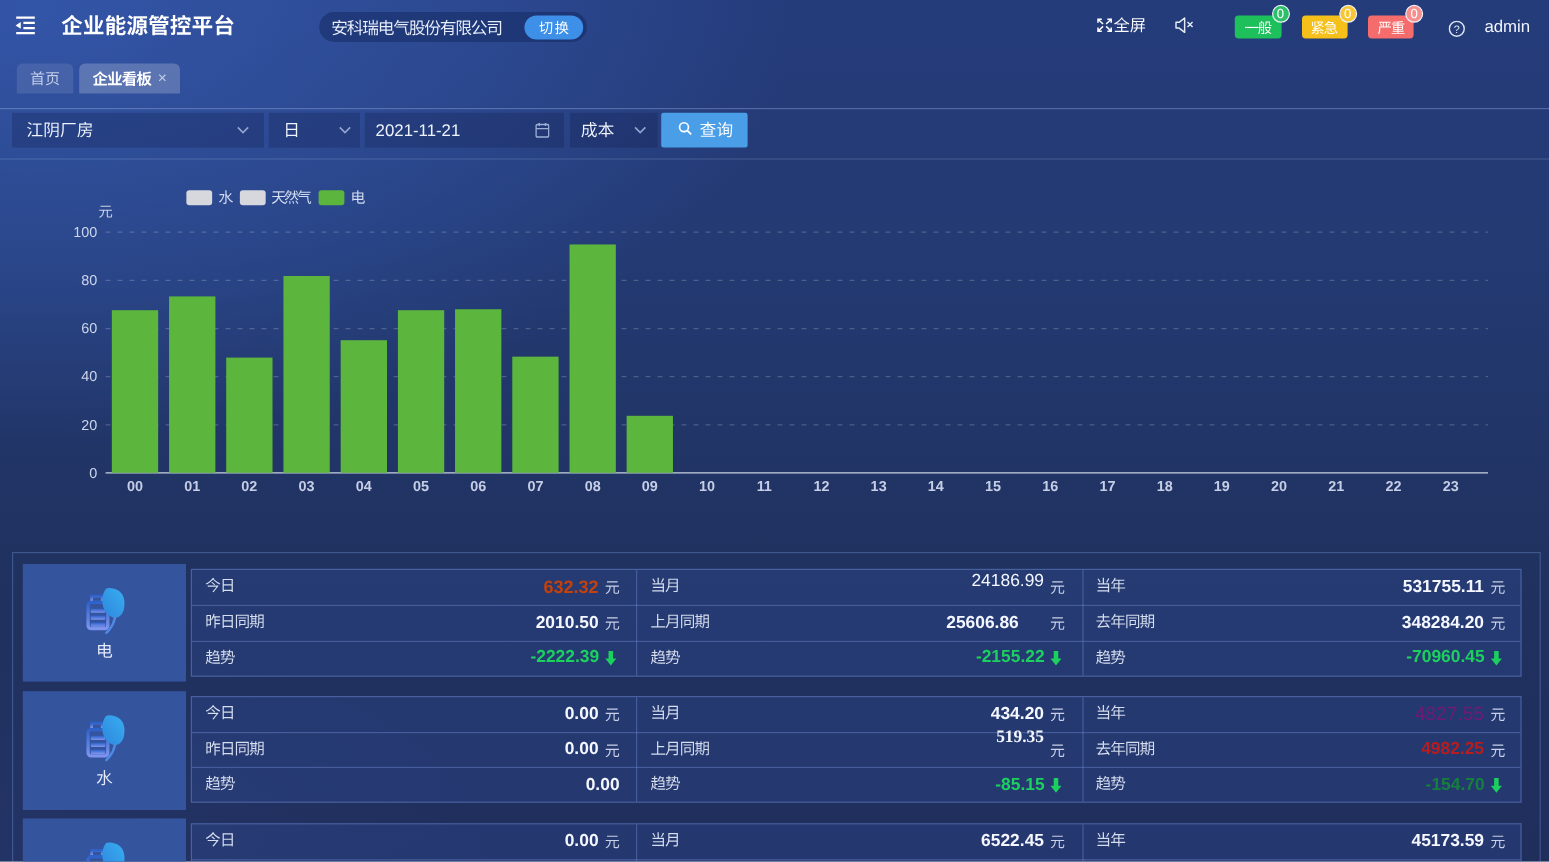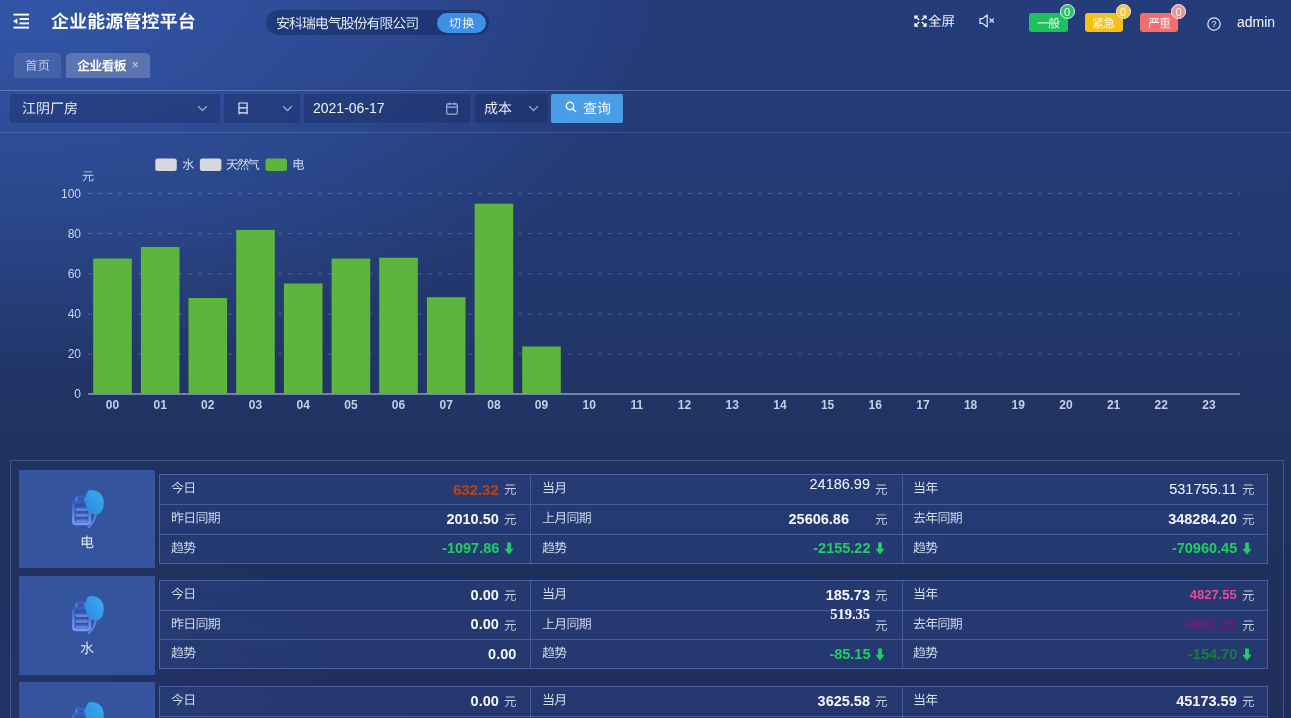--- a/index.html
+++ b/index.html
@@ -197,7 +197,7 @@
     <path d="M1.2 1.2 L5.5 5.4 L9.8 1.2" fill="none" stroke="#93a3cf" stroke-width="1.4"></path>
   </svg>
 <div style="position:absolute;left:304px;top:93.5px;width:166px;height:29px;background:rgba(18,30,76,0.28)"></div>
-<div style="position:absolute;left:313px;top:100px;font-family:'Liberation Sans',sans-serif;font-size:14px;color:#eef2fc">2021-06-17</div>
+<div style="position:absolute;left:313px;top:100px;font-family:'Liberation Sans',sans-serif;font-size:14px;color:#eef2fc">2021-11-21</div>
 <svg style="position:absolute;left:446px;top:102px" width="12" height="13" viewBox="0 0 12 13">
 <rect x="0.7" y="1.8" width="10.6" height="10.4" rx="1" fill="none" stroke="#9fafd6" stroke-width="1.2"></rect>
 <path d="M0.7 5.2 H11.3 M3.4 0.4 V3 M8.6 0.4 V3" stroke="#9fafd6" stroke-width="1.2"></path>

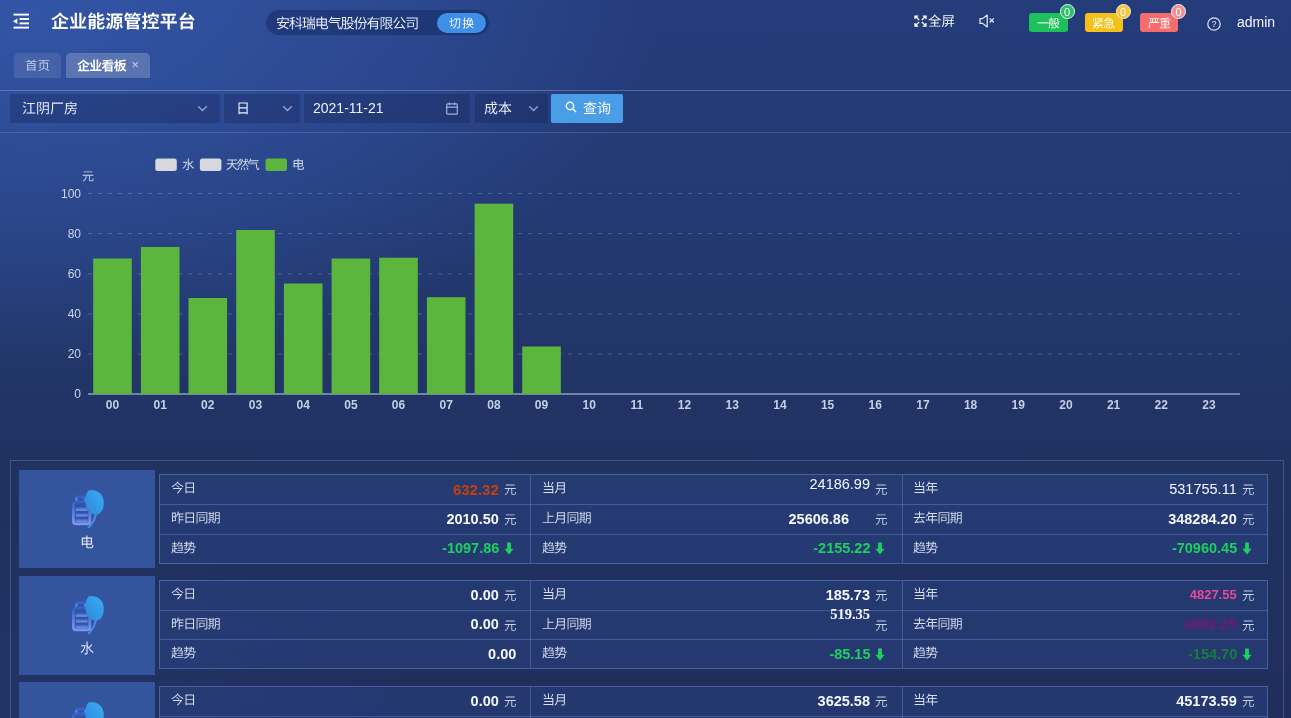--- a/index.html
+++ b/index.html
@@ -363,7 +363,7 @@
       <use href="#g45" x="0"></use>
     </g>
   </svg>
-<div style="position:absolute;right:54.3px;top:481.0px;font-family:'Liberation Sans',sans-serif;font-size:14.5px;font-weight:normal;color:#f4f7ff">531755.11</div>
+<div style="position:absolute;right:54.3px;top:481.0px;font-family:'Liberation Sans',sans-serif;font-size:14.5px;font-weight:bold;color:#f4f7ff">531755.11</div>
 <div style="position:absolute;left:159.5px;top:504.0px;width:1107px;height:1px;background:rgba(115,145,215,0.40)"></div>
 <svg style="position:absolute;left:171.0px;top:511.0px;overflow:visible" width="49.7" height="13.0">
     <g transform="translate(0,11.44) scale(0.013000,-0.013000)" fill="#d6deef">

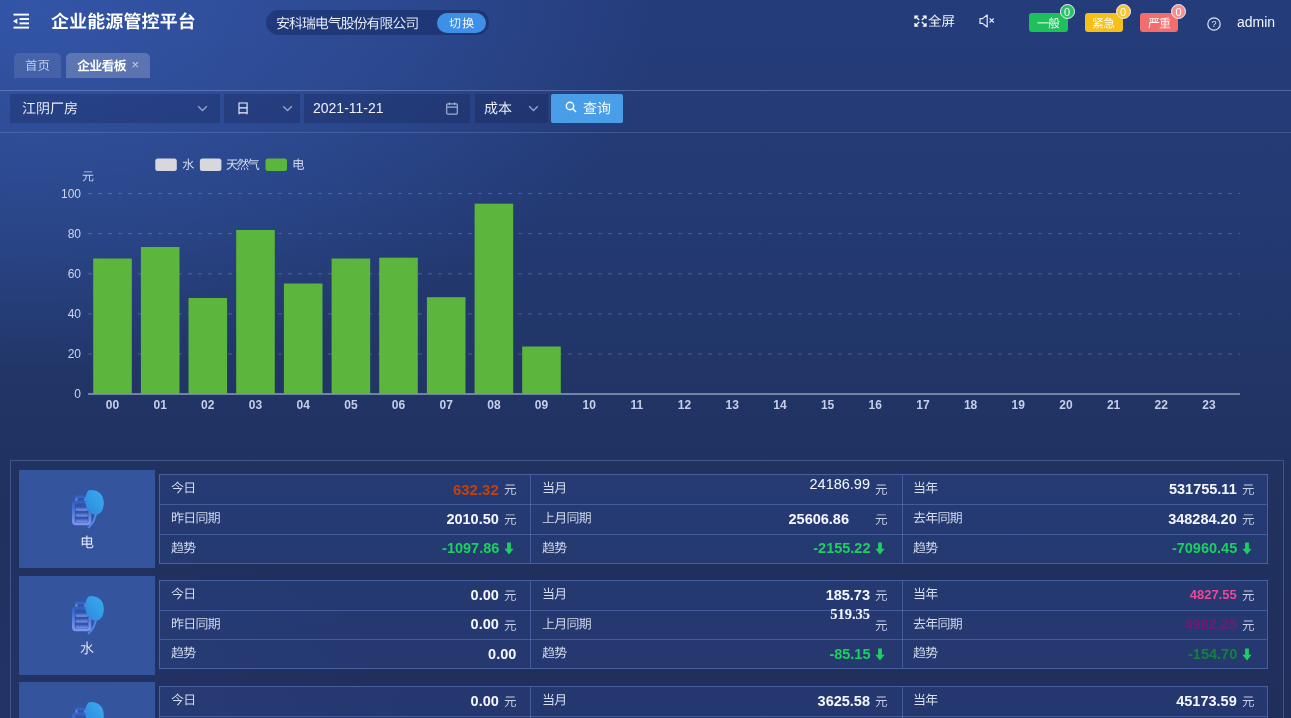--- a/index.html
+++ b/index.html
@@ -417,7 +417,7 @@
 <svg style="position:absolute;left:503.79999999999995px;top:542.1px" width="10" height="13" viewBox="0 0 10 13">
     <path d="M5 12.6 L9.6 6.8 H6.9 V0.4 H3.1 V6.8 H0.4 Z" fill="#1cd05f"></path>
   </svg>
-<div style="position:absolute;right:791.7px;top:540.4px;font-family:'Liberation Sans',sans-serif;font-size:14.5px;font-weight:bold;color:#1cd05f">-1097.86</div>
+<div style="position:absolute;right:791.7px;top:540.4px;font-family:'Liberation Sans',sans-serif;font-size:14.5px;font-weight:bold;color:#1cd05f">-2222.39</div>
 <svg style="position:absolute;left:541.8px;top:540.7px;overflow:visible" width="25.2" height="13.0">
     <g transform="translate(0,11.44) scale(0.013000,-0.013000)" fill="#d6deef">
       <use href="#g55" x="0"></use>

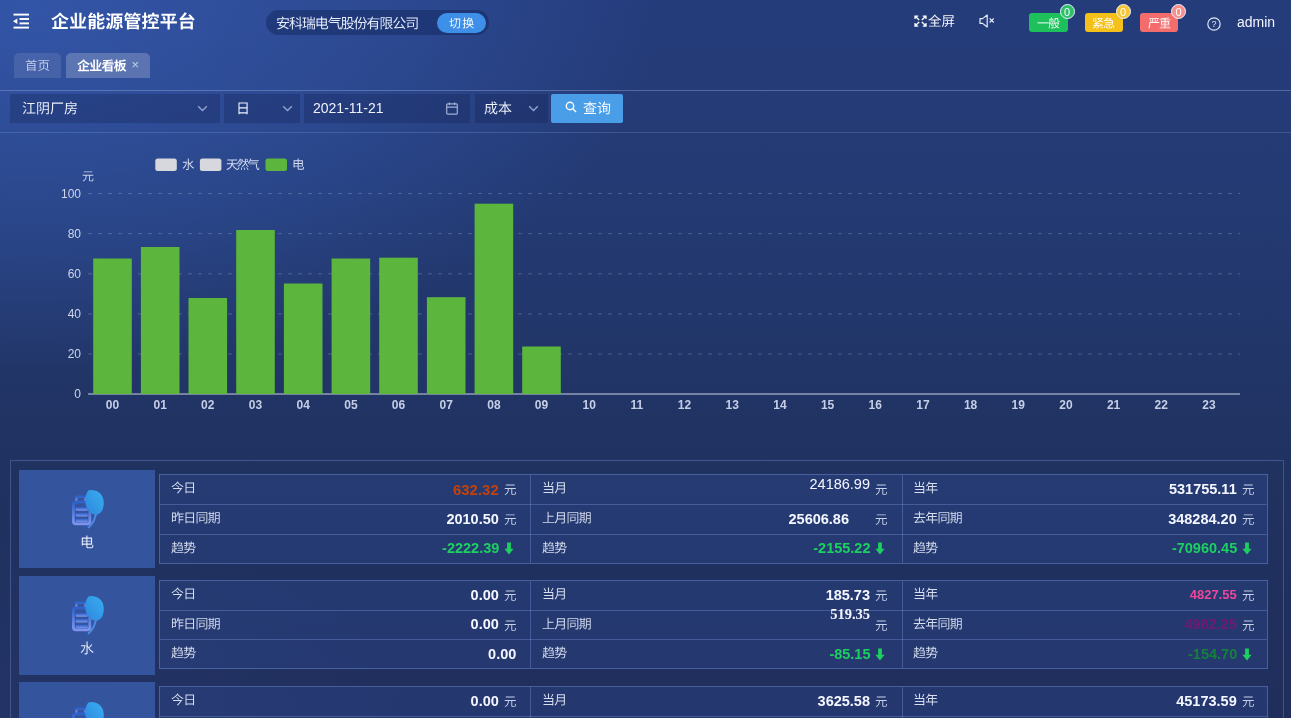--- a/index.html
+++ b/index.html
@@ -493,7 +493,7 @@
       <use href="#g45" x="0"></use>
     </g>
   </svg>
-<div style="position:absolute;right:421.0px;top:586.5px;font-family:'Liberation Sans',sans-serif;font-size:14.5px;font-weight:bold;color:#f4f7ff">185.73</div>
+<div style="position:absolute;right:421.0px;top:586.5px;font-family:'Liberation Sans',sans-serif;font-size:14.5px;font-weight:bold;color:#f4f7ff">434.20</div>
 <svg style="position:absolute;left:913.0px;top:586.8px;overflow:visible" width="25.2" height="13.0">
     <g transform="translate(0,11.44) scale(0.013000,-0.013000)" fill="#d6deef">
       <use href="#g47" x="0"></use>

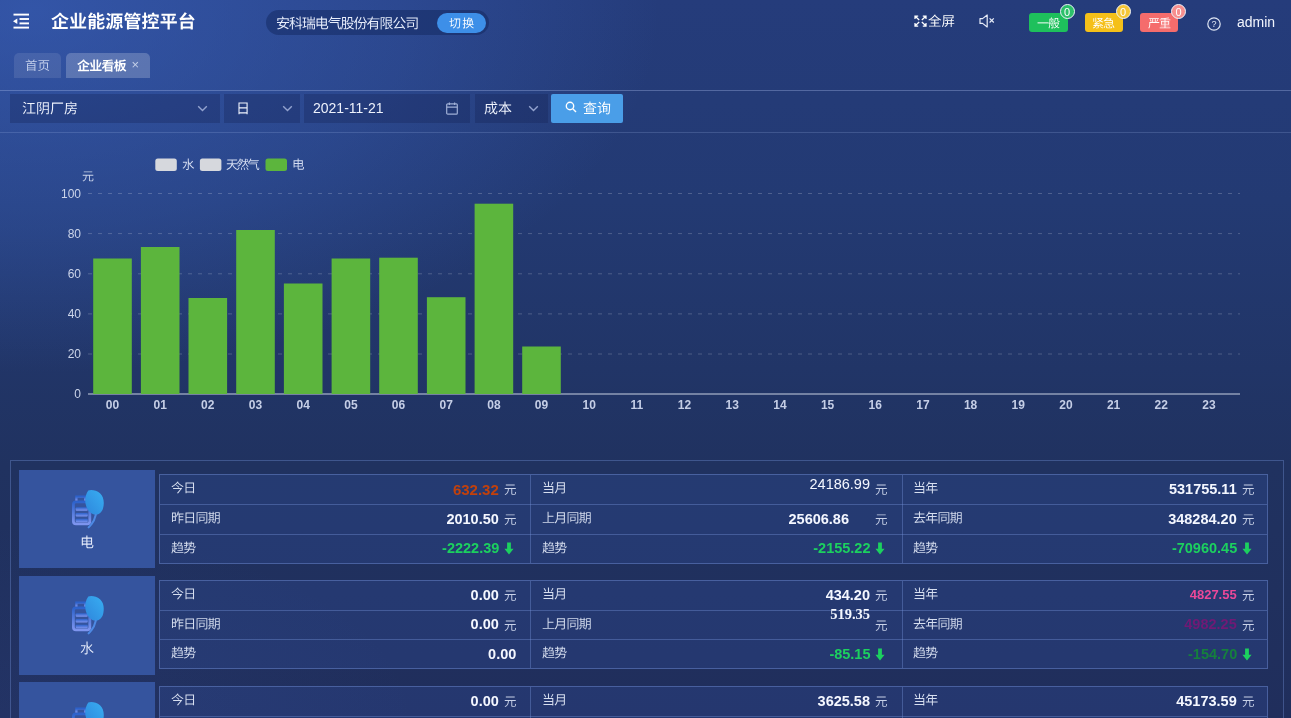--- a/index.html
+++ b/index.html
@@ -505,7 +505,7 @@
       <use href="#g45" x="0"></use>
     </g>
   </svg>
-<div style="position:absolute;right:54.3px;top:586.5px;font-family:'Liberation Sans',sans-serif;font-size:13px;font-weight:bold;color:#ec4899">4827.55</div>
+<div style="position:absolute;right:54.3px;top:586.5px;font-family:'Liberation Sans',sans-serif;font-size:16px;font-weight:normal;color:#701a75">4827.55</div>
 <div style="position:absolute;left:159.5px;top:609.5px;width:1107px;height:1px;background:rgba(115,145,215,0.40)"></div>
 <svg style="position:absolute;left:171.0px;top:616.5px;overflow:visible" width="49.7" height="13.0">
     <g transform="translate(0,11.44) scale(0.013000,-0.013000)" fill="#d6deef">

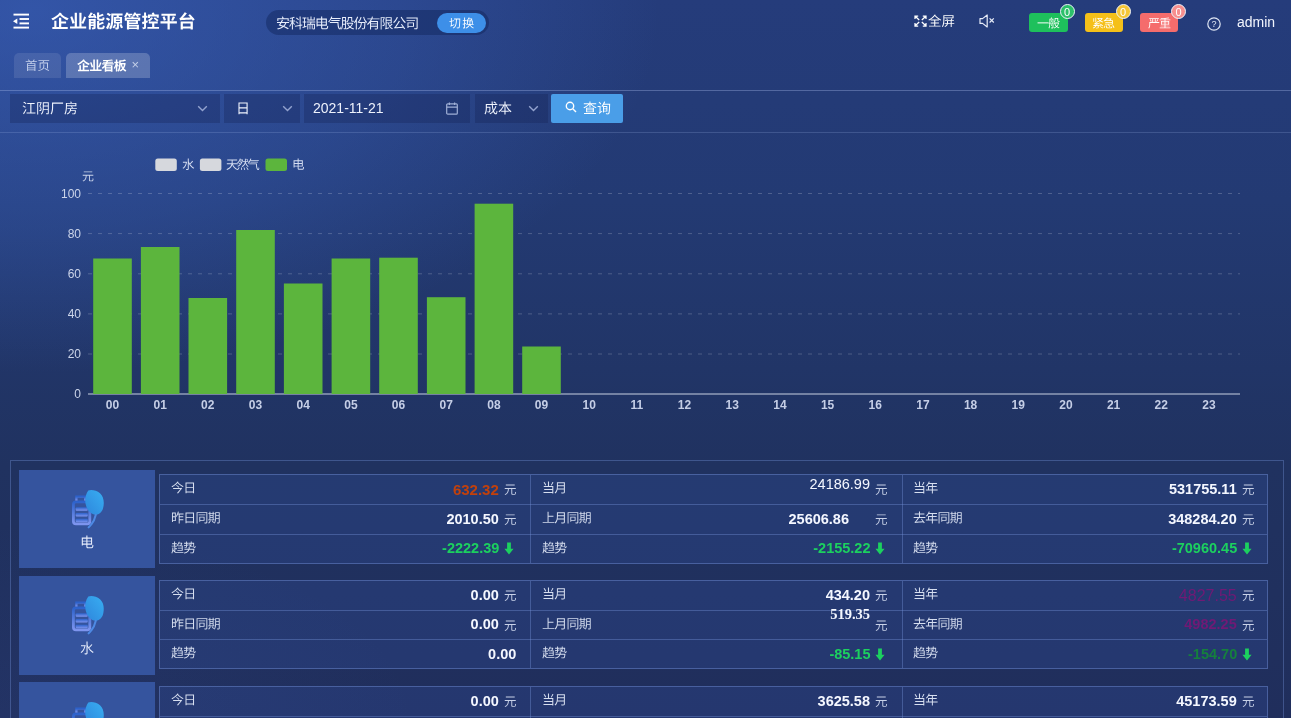--- a/index.html
+++ b/index.html
@@ -548,7 +548,7 @@
       <use href="#g45" x="0"></use>
     </g>
   </svg>
-<div style="position:absolute;right:54.3px;top:616.2px;font-family:'Liberation Sans',sans-serif;font-size:14.5px;font-weight:bold;color:#701a75">4982.25</div>
+<div style="position:absolute;right:54.3px;top:616.2px;font-family:'Liberation Sans',sans-serif;font-size:14.5px;font-weight:bold;color:#b91c1c">4982.25</div>
 <div style="position:absolute;left:159.5px;top:639.2px;width:1107px;height:1px;background:rgba(115,145,215,0.40)"></div>
 <svg style="position:absolute;left:171.0px;top:646.2px;overflow:visible" width="25.2" height="13.0">
     <g transform="translate(0,11.44) scale(0.013000,-0.013000)" fill="#d6deef">

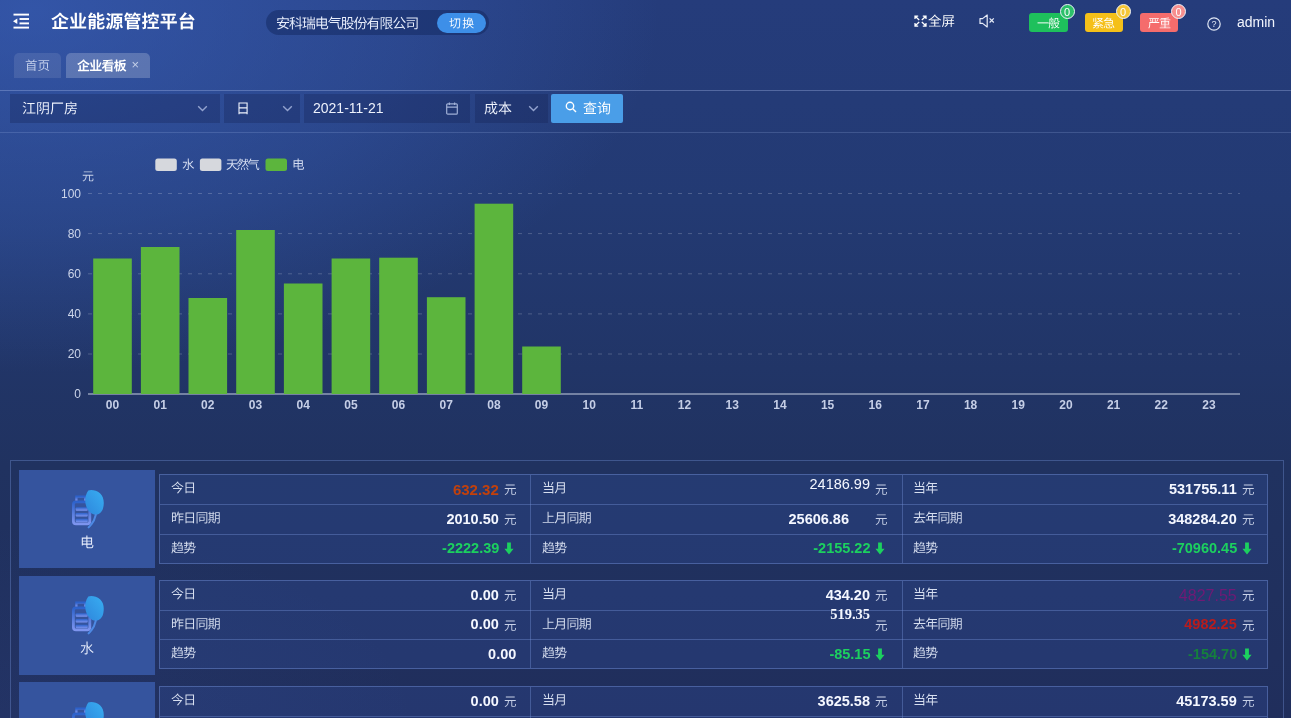--- a/index.html
+++ b/index.html
@@ -627,7 +627,7 @@
       <use href="#g45" x="0"></use>
     </g>
   </svg>
-<div style="position:absolute;right:421.0px;top:692.5px;font-family:'Liberation Sans',sans-serif;font-size:14.5px;font-weight:bold;color:#f4f7ff">3625.58</div>
+<div style="position:absolute;right:421.0px;top:692.5px;font-family:'Liberation Sans',sans-serif;font-size:14.5px;font-weight:bold;color:#f4f7ff">6522.45</div>
 <svg style="position:absolute;left:913.0px;top:692.8px;overflow:visible" width="25.2" height="13.0">
     <g transform="translate(0,11.44) scale(0.013000,-0.013000)" fill="#d6deef">
       <use href="#g47" x="0"></use>

